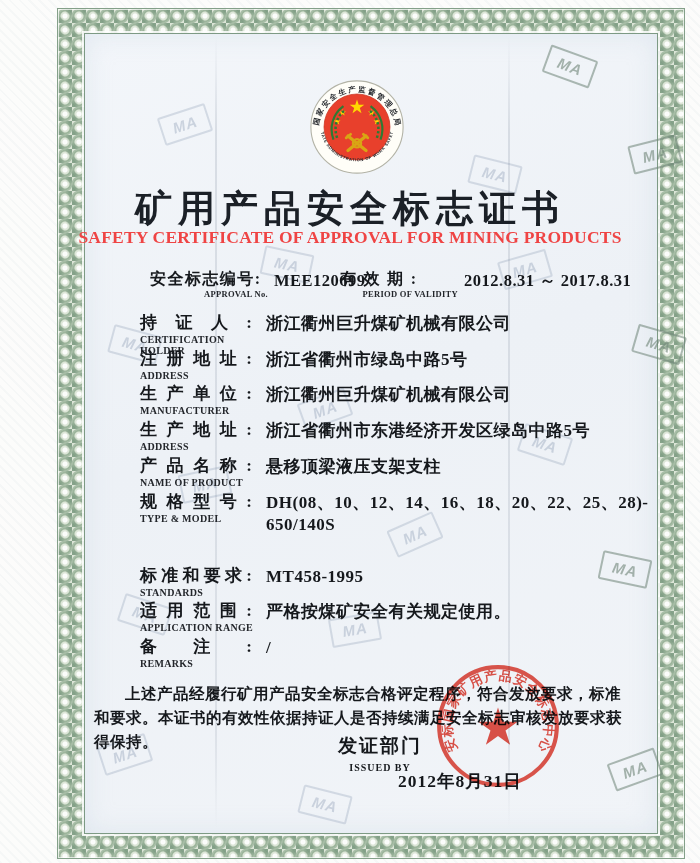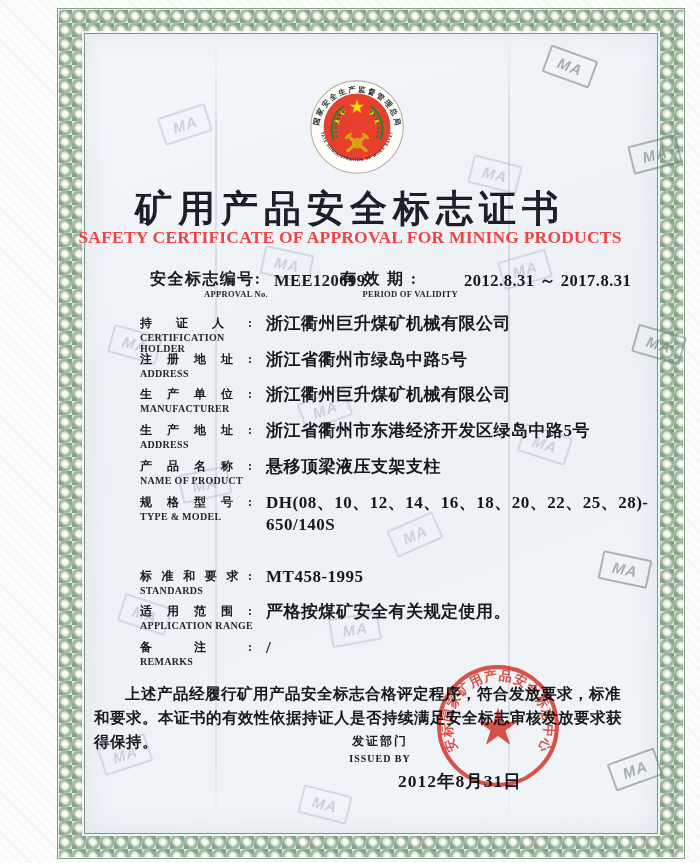--- a/index.html
+++ b/index.html
@@ -36,7 +36,7 @@
   .row{position:absolute;left:140px;display:flex;align-items:flex-start;width:520px;}
   .lab{width:120px;flex:none;}
   .jp{display:inline-block;width:112px;text-align:justify;text-align-last:justify;
-    font-weight:bold;font-size:12px;line-height:1.15;white-space:nowrap;}
+    font-weight:bold;font-size:17px;line-height:1.15;white-space:nowrap;}
   .lab-en{font-size:10px;letter-spacing:0.3px;margin-top:1px;color:#23262b;font-weight:bold;}
   .val{font-size:17px;font-weight:600;padding-left:6px;line-height:1.3;letter-spacing:0.5px;}
   .topline{position:absolute;display:flex;align-items:flex-start;}

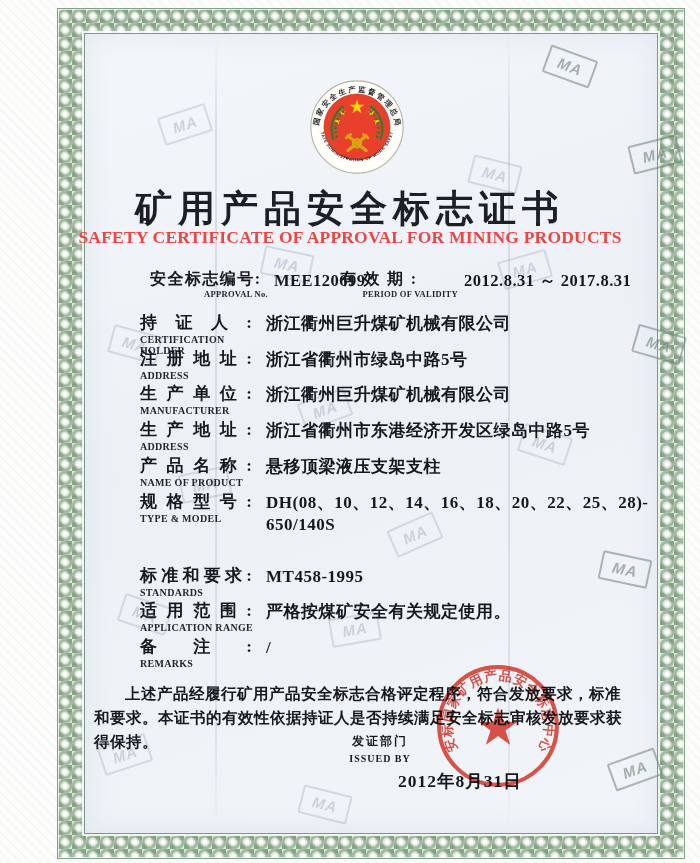--- a/index.html
+++ b/index.html
@@ -44,7 +44,7 @@
   .decl{position:absolute;left:94px;top:682px;width:534px;font-size:15.5px;font-weight:600;
     line-height:1.55;text-indent:2em;letter-spacing:0.5px;}
   .issued{position:absolute;left:295px;top:733px;width:170px;text-align:center;}
-  .issued .cn{font-size:12px;font-weight:bold;letter-spacing:2px;}
+  .issued .cn{font-size:19px;font-weight:bold;letter-spacing:2px;}
   .issued .en{font-size:10px;font-weight:bold;letter-spacing:1px;margin-top:3px;}
   .date{position:absolute;left:398px;top:769px;font-size:17.5px;font-weight:bold;letter-spacing:1px;}
   .seal{position:absolute;left:434px;top:662px;mix-blend-mode:multiply;opacity:0.92;}

